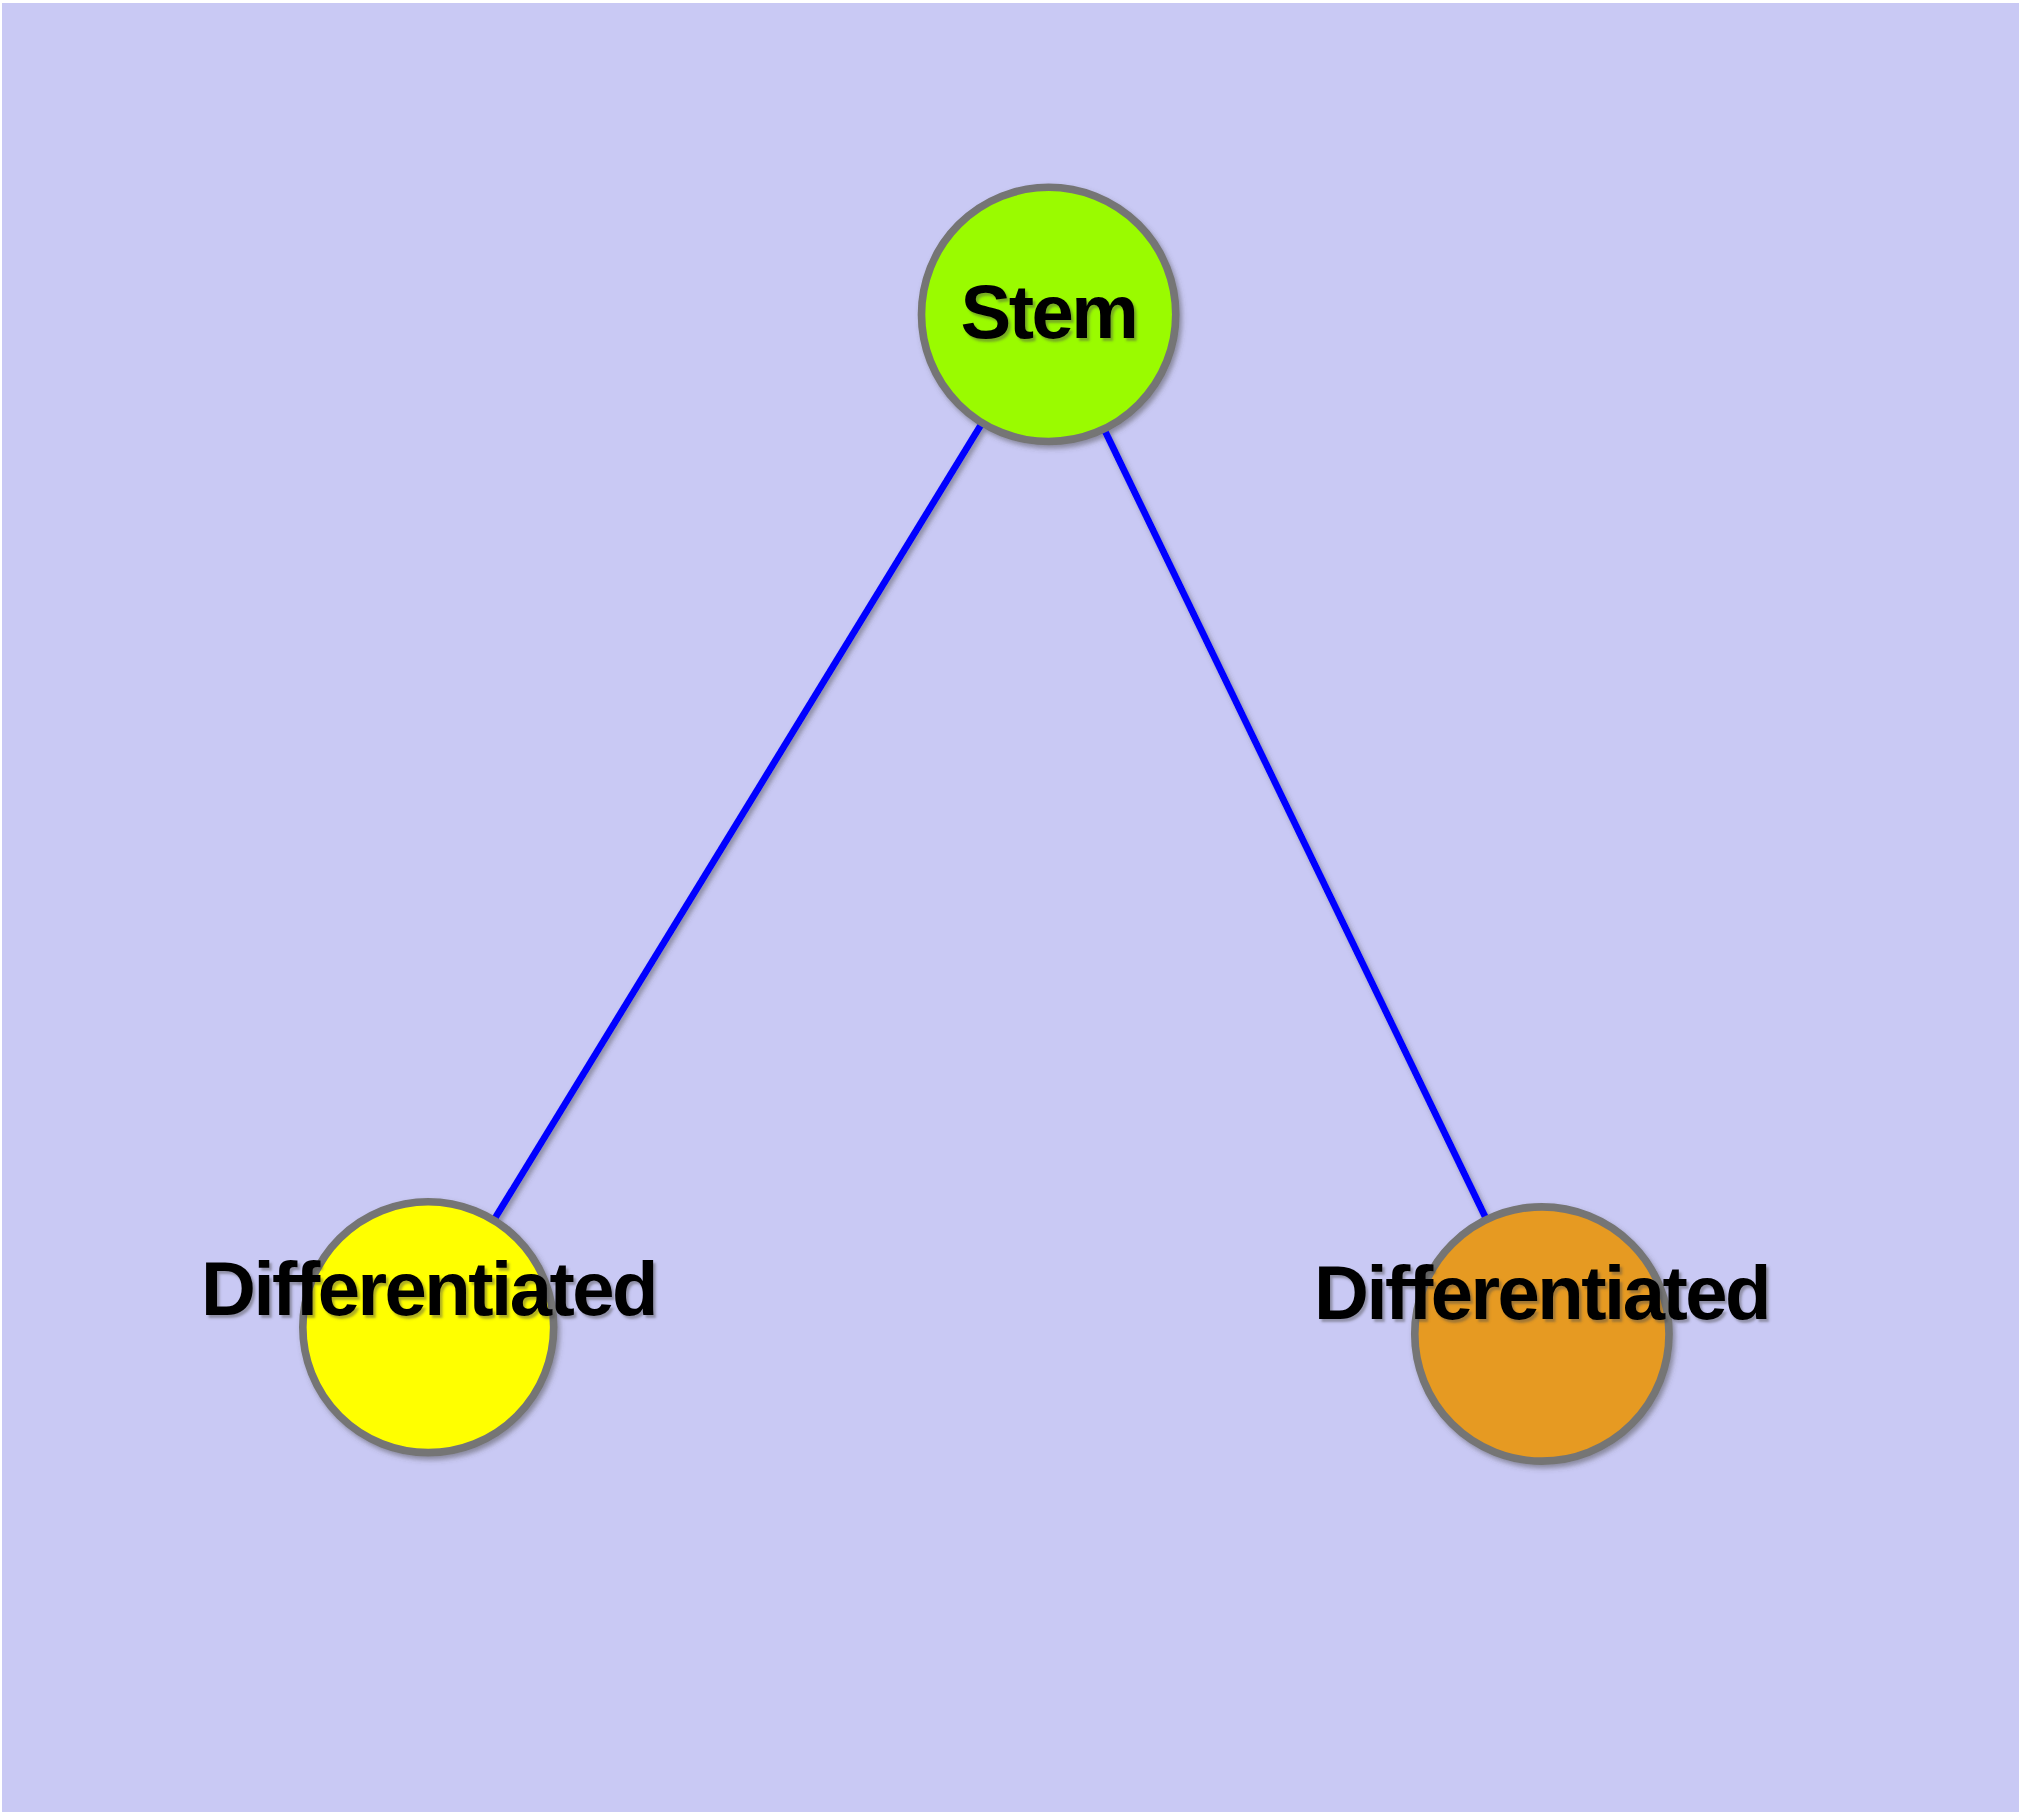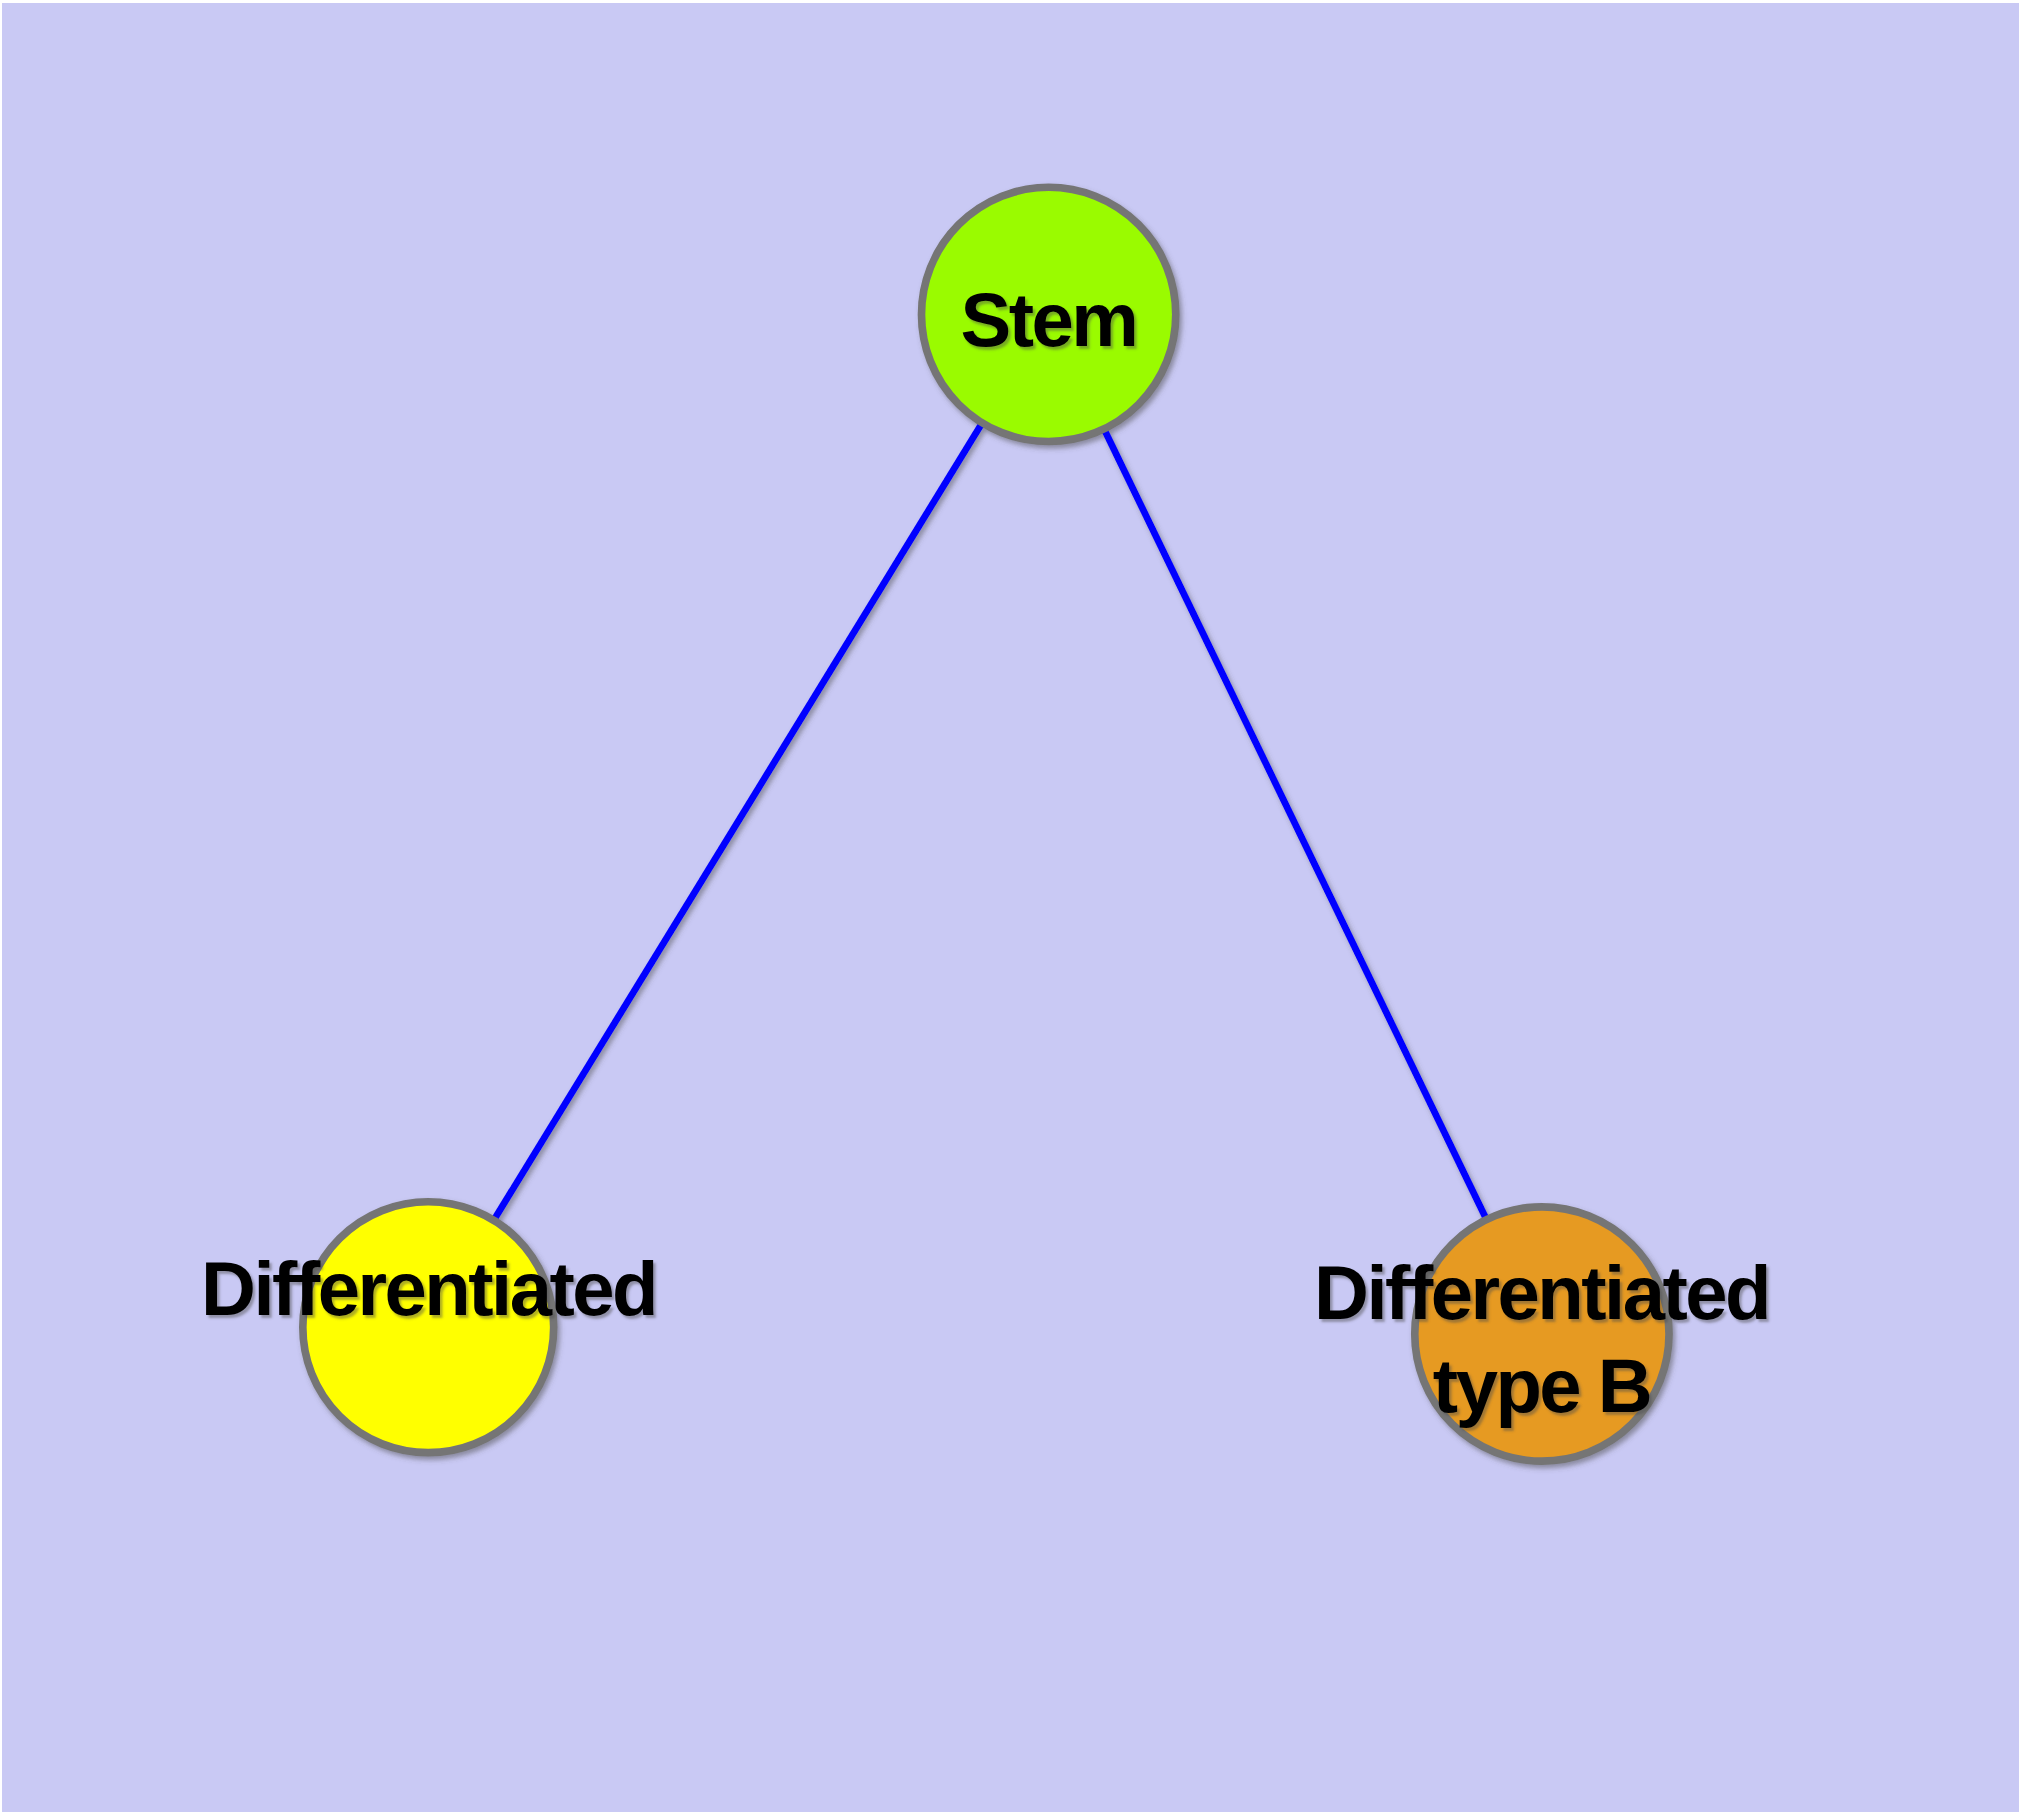--- a/index.html
+++ b/index.html
@@ -71,7 +71,7 @@
     </g>
   </svg>
 
-  <div class="node-label" style="left:667px; top:273px;">
+  <div class="node-label" style="left:667px; top:265px;">
     <div>Stem</div>
   </div>
 

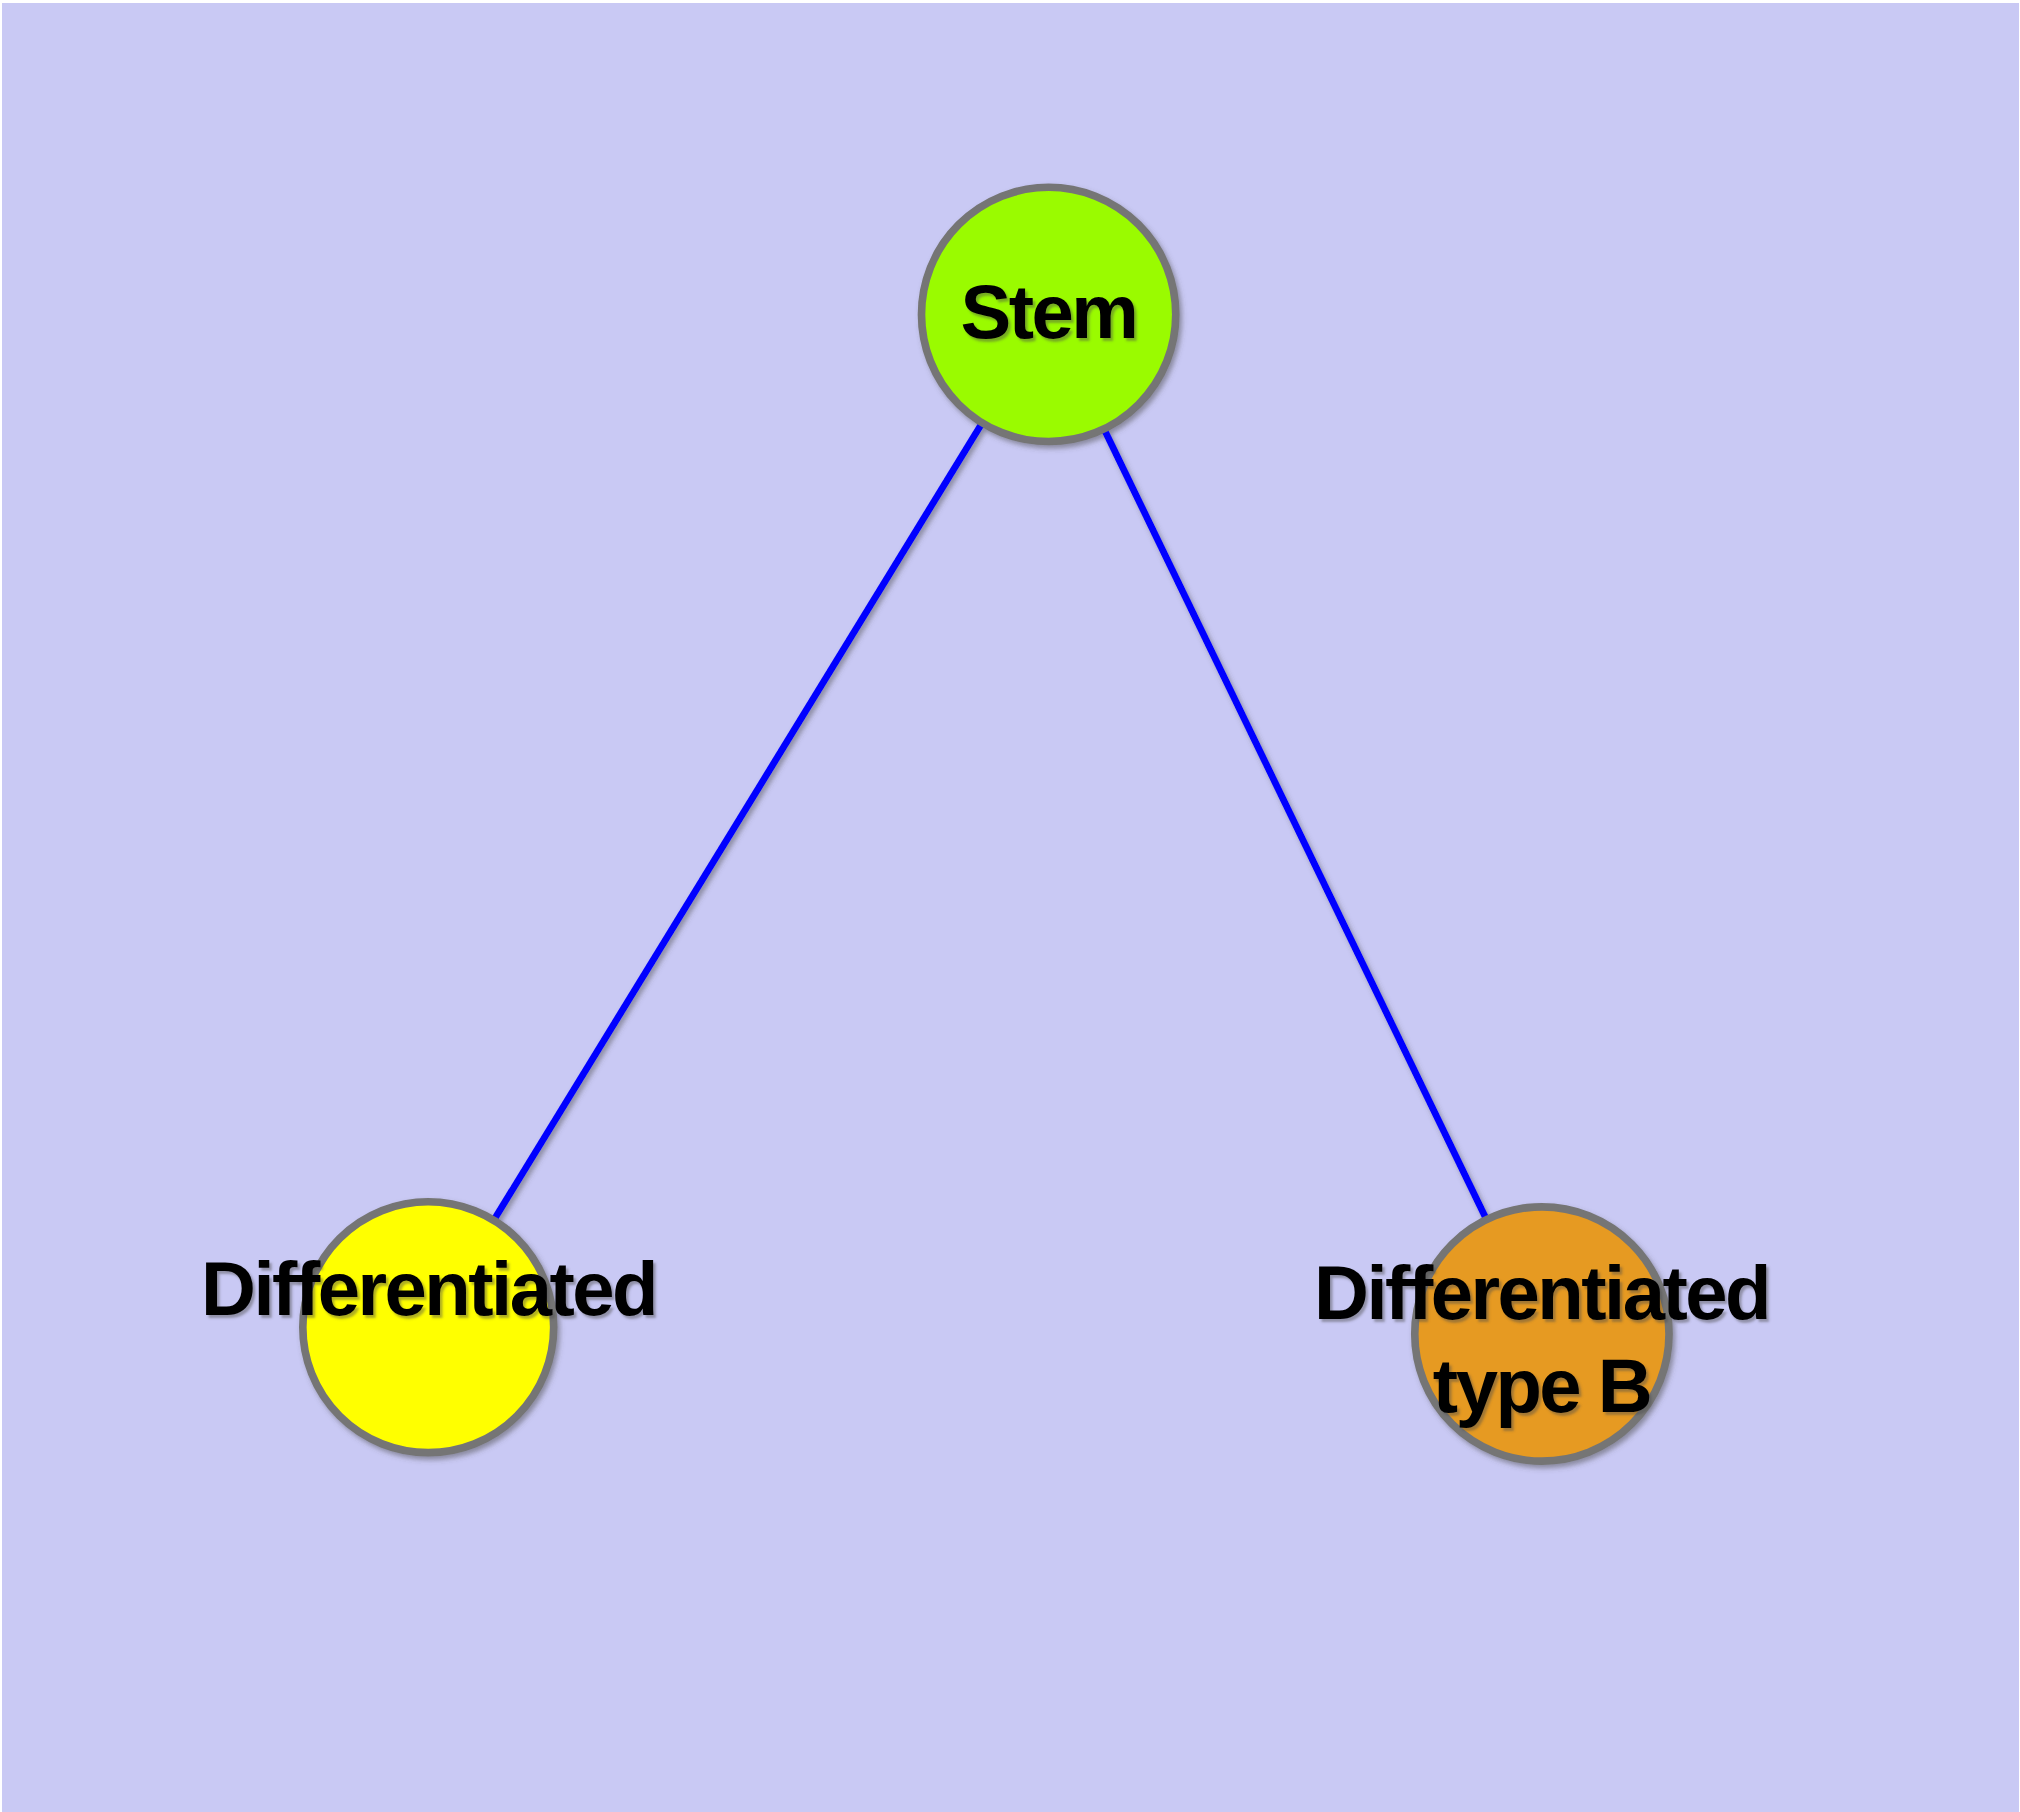--- a/index.html
+++ b/index.html
@@ -81,7 +81,6 @@
 
   <div class="node-label" style="left:1160px; top:1246px;">
     <div>Differentiated</div>
-    <div>type B</div>
   </div>
 </div>
 

